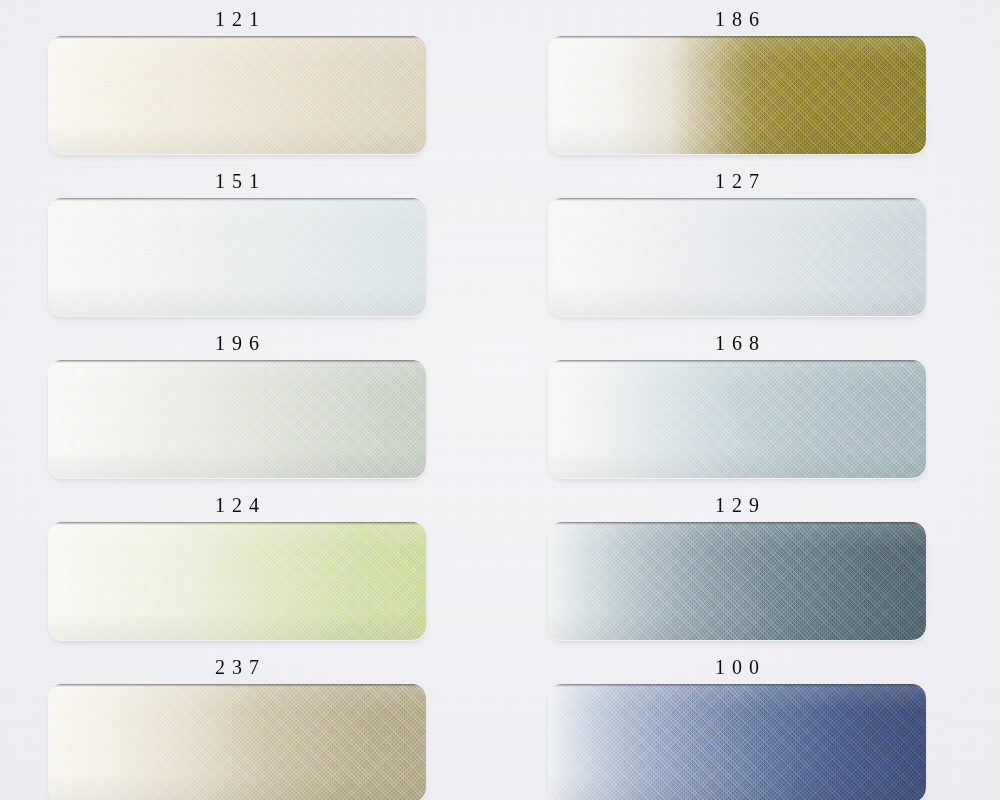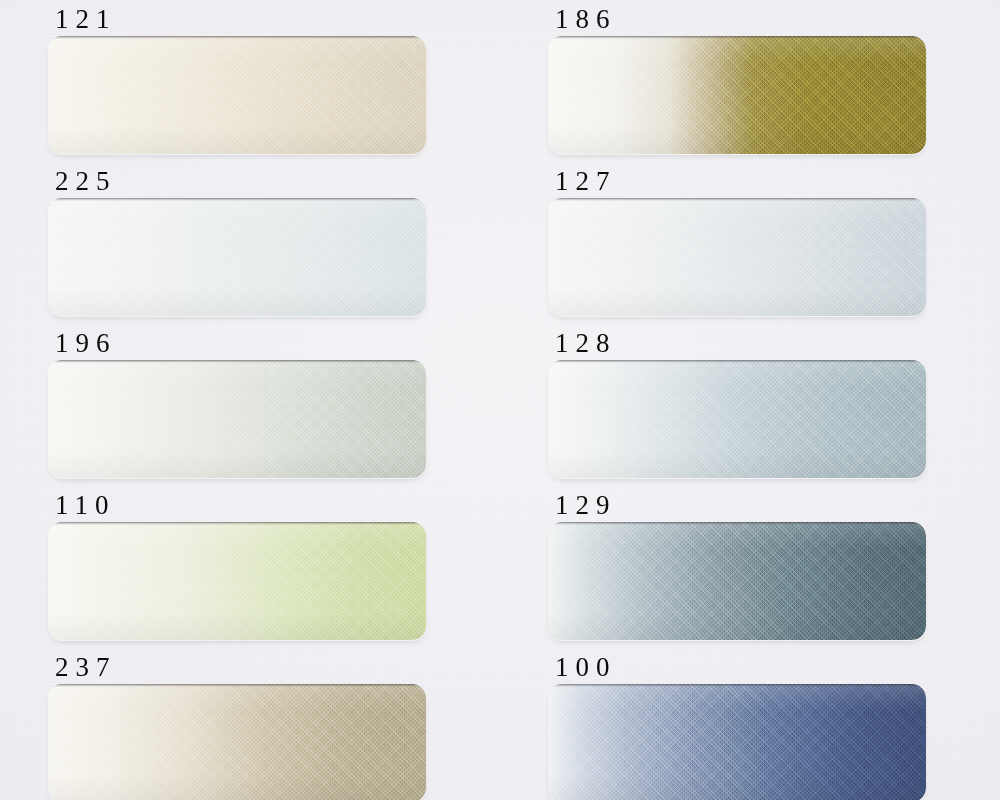--- a/index.html
+++ b/index.html
@@ -44,8 +44,9 @@
     top: 0;
     left: 0;
     width: 100%;
+    text-align: center;
     font-family: "Liberation Serif", serif;
-    font-size: 27px;
+    font-size: 20px;
     line-height: 30px;
     letter-spacing: 7px;
     text-indent: 7px;

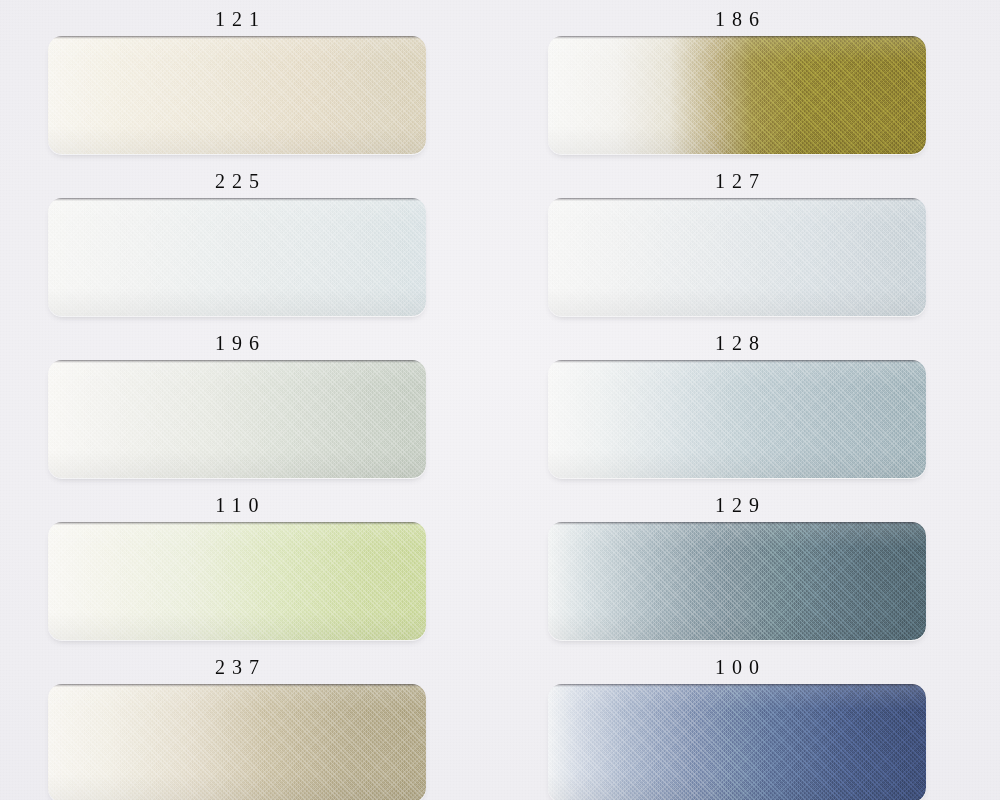--- a/index.html
+++ b/index.html
@@ -139,7 +139,7 @@
         </div>
       </div>
       <div class="swatch-cell" style="left: 48px; top: 166px; width: 378px;">
-        <div class="swatch-label">225</div>
+        <div class="swatch-label">151</div>
         <div class="swatch-chip">
           <div class="chip-color" style="background: linear-gradient(90deg, rgb(247, 247, 245) 0%, rgb(242, 243, 242) 22%, rgb(234, 238, 238) 48%, rgb(227, 233, 234) 74%, rgb(220, 228, 230) 92%, rgb(217, 226, 229) 100%);"></div>
           <div class="chip-weave"></div>

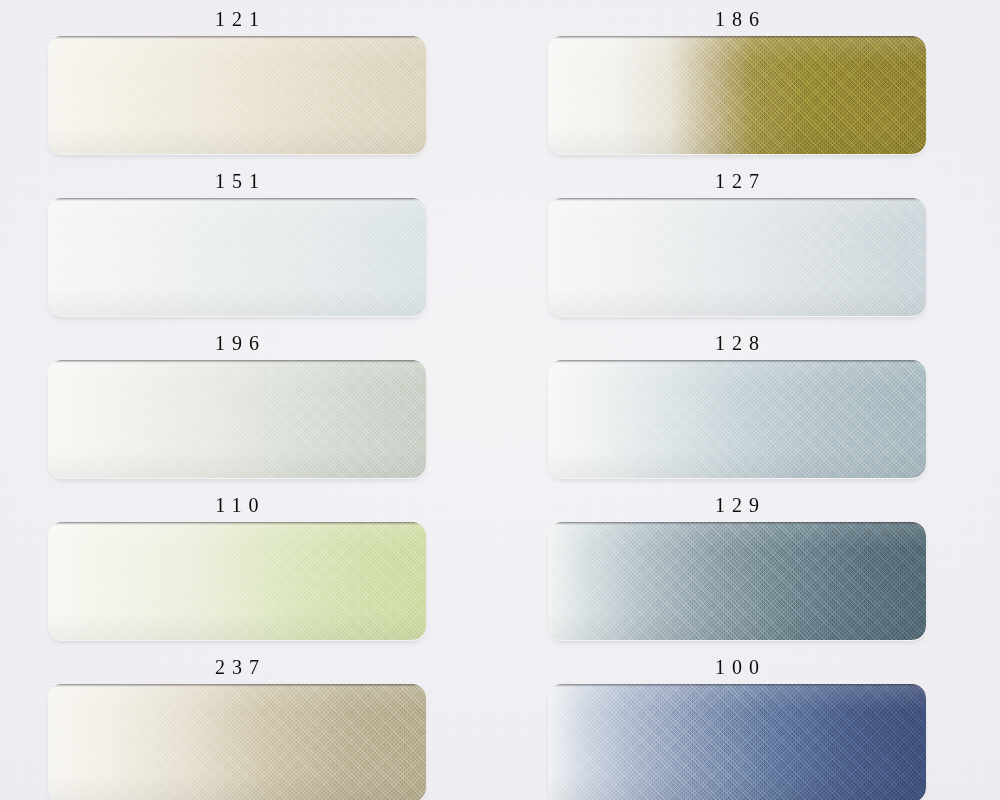--- a/index.html
+++ b/index.html
@@ -193,7 +193,7 @@
         </div>
       </div>
       <div class="swatch-cell" style="left: 548px; top: 328px; width: 378px;">
-        <div class="swatch-label">128</div>
+        <div class="swatch-label">168</div>
         <div class="swatch-chip">
           <div class="chip-color" style="background: linear-gradient(90deg, rgb(248, 248, 247) 0%, rgb(238, 241, 241) 14%, rgb(219, 227, 230) 32%, rgb(194, 208, 213) 52%, rgb(174, 191, 198) 74%, rgb(163, 182, 189) 92%, rgb(159, 179, 186) 100%);"></div>
           <div class="chip-weave"></div>

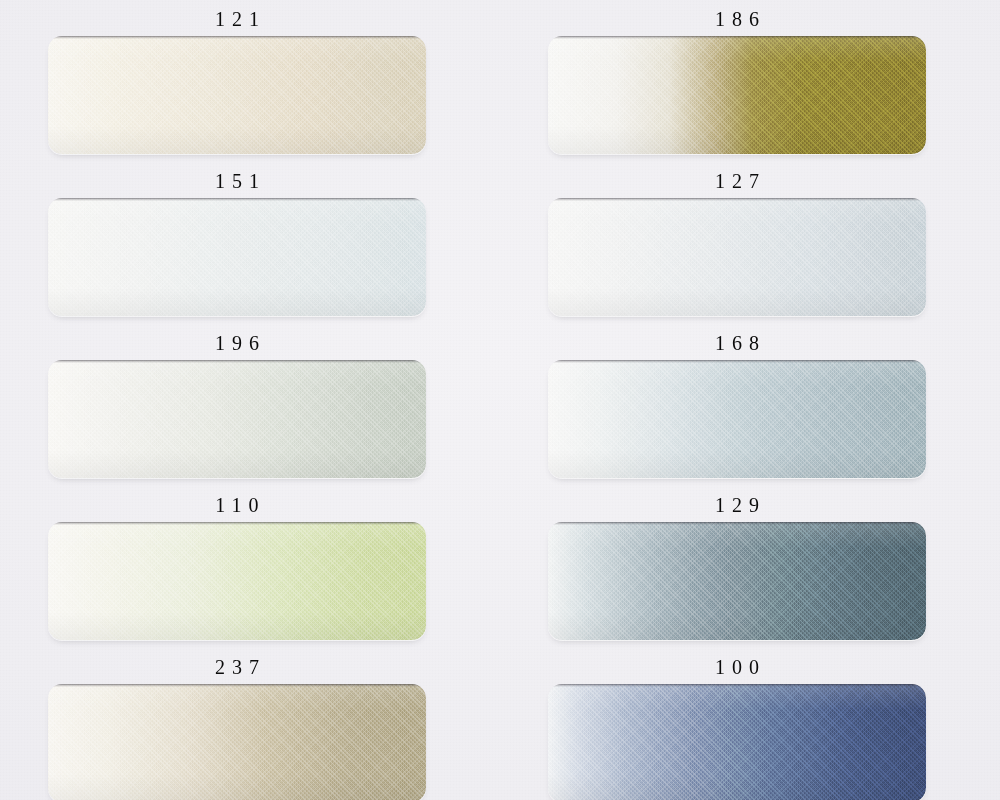--- a/index.html
+++ b/index.html
@@ -157,7 +157,7 @@
         </div>
       </div>
       <div class="swatch-cell" style="left: 48px; top: 490px; width: 378px;">
-        <div class="swatch-label">110</div>
+        <div class="swatch-label">124</div>
         <div class="swatch-chip">
           <div class="chip-color" style="background: linear-gradient(90deg, rgb(249, 248, 244) 0%, rgb(244, 244, 234) 16%, rgb(235, 239, 220) 38%, rgb(221, 231, 191) 60%, rgb(208, 221, 166) 82%, rgb(203, 217, 156) 100%);"></div>
           <div class="chip-weave"></div>

